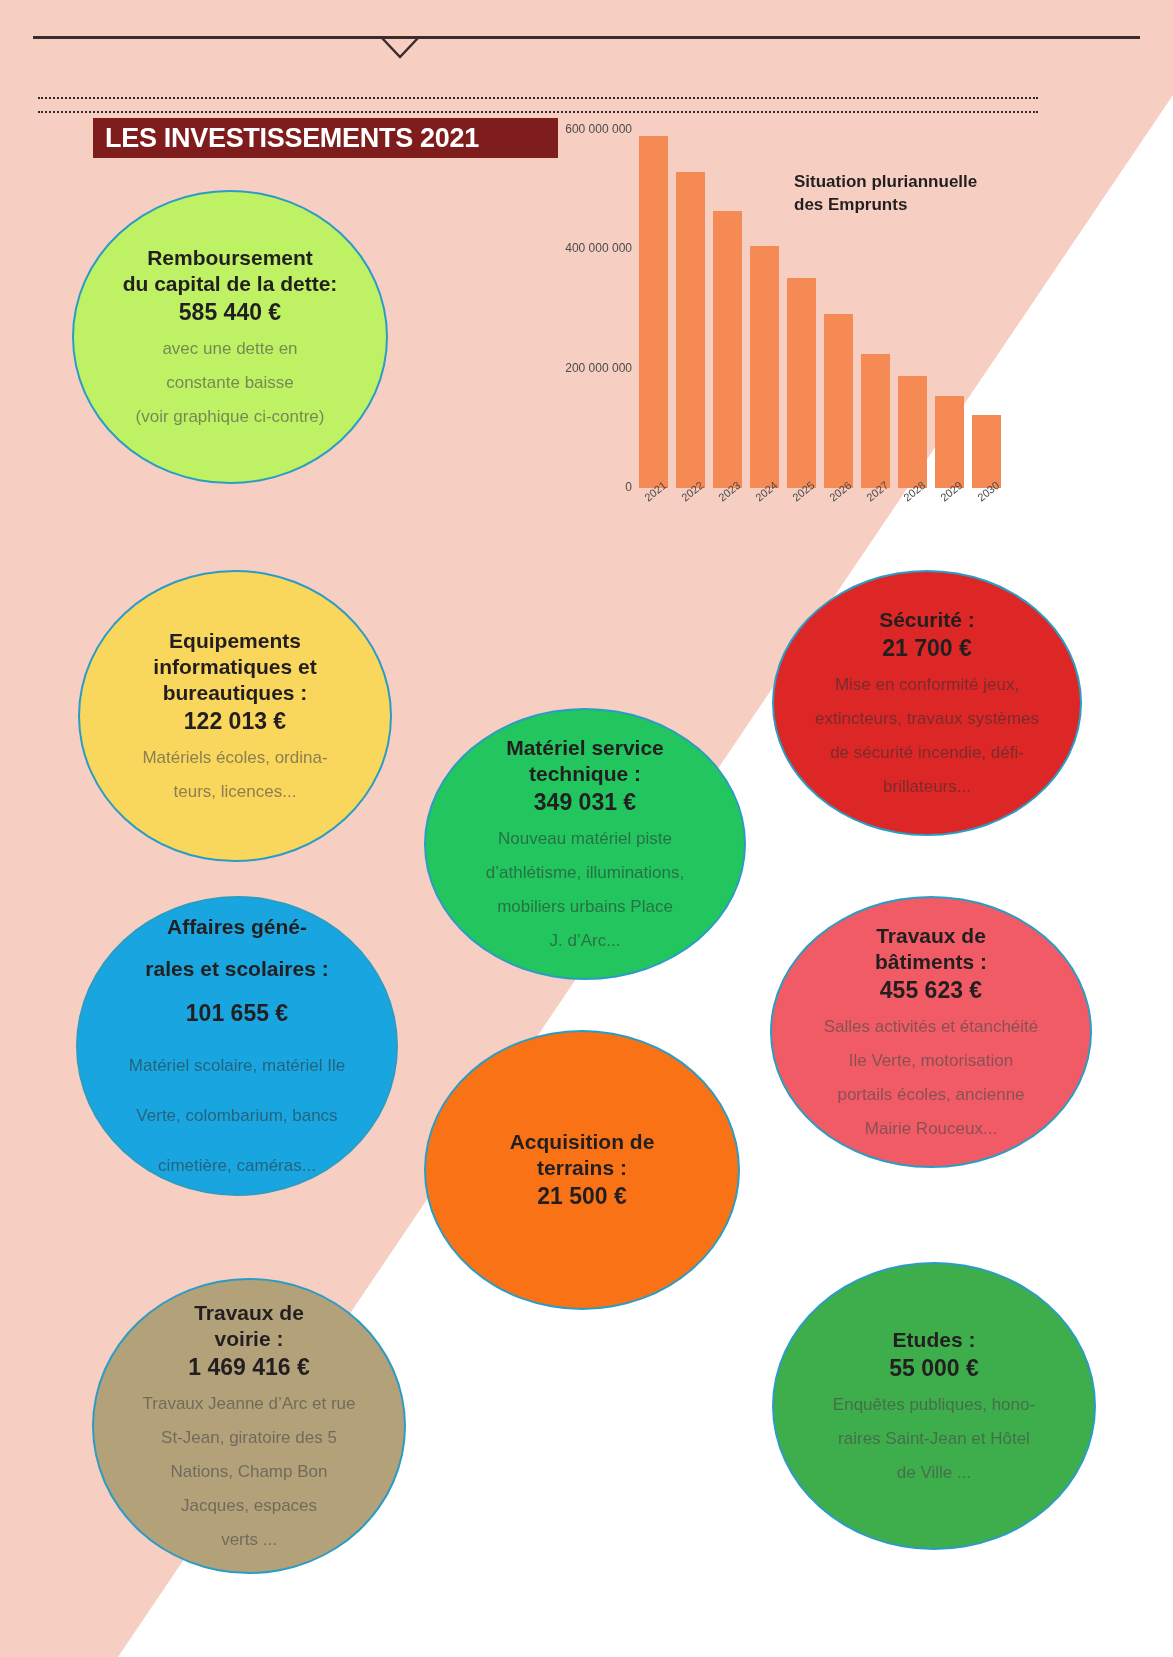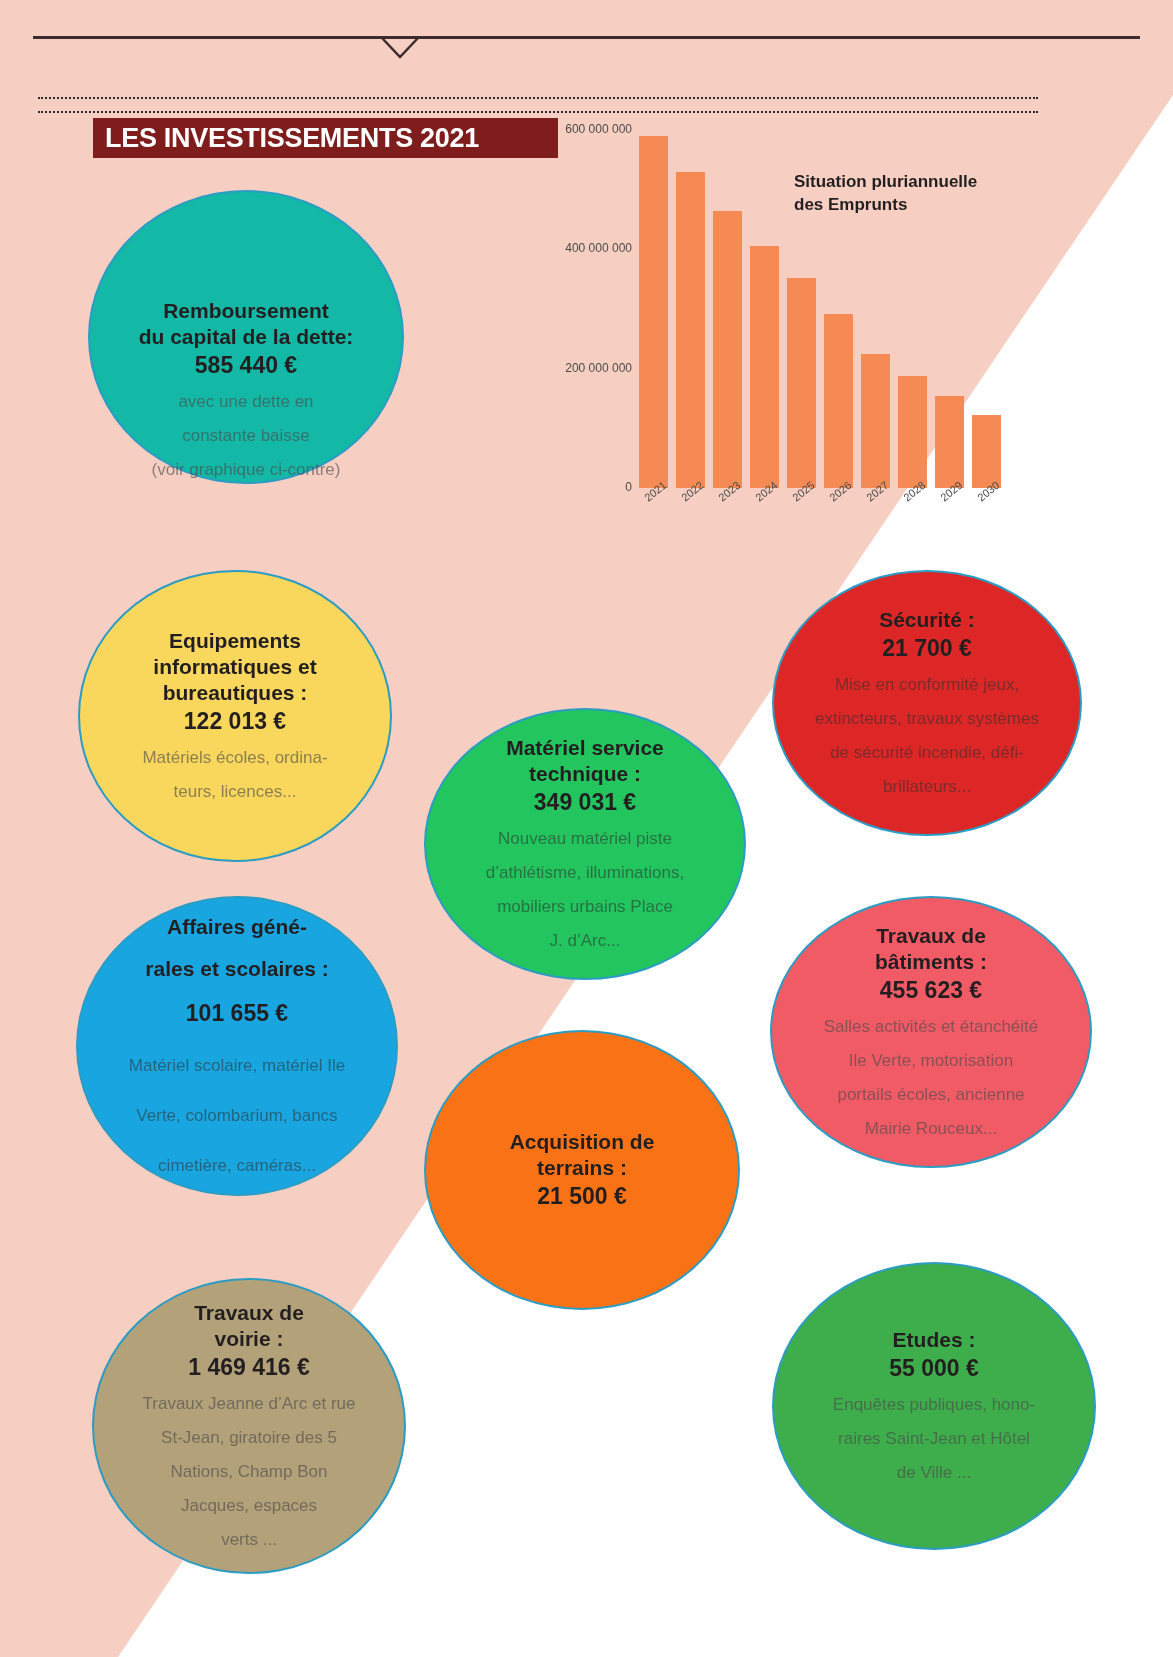--- a/index.html
+++ b/index.html
@@ -137,7 +137,7 @@
   </div>
 
 <div id="bubble-layer">
-    <div class="bubble" style="left: 88px; top: 190px; width: 316px; height: 294px; background: #14b8a6; justify-content: flex-end;">
+    <div class="bubble" style="left: 72px; top: 190px; width: 316px; height: 294px; background: #bef264;">
       <div class="bub-title">Remboursement</div>
       <div class="bub-title">du capital de la dette:</div>
       <div class="bub-amount">585 440 €</div>

